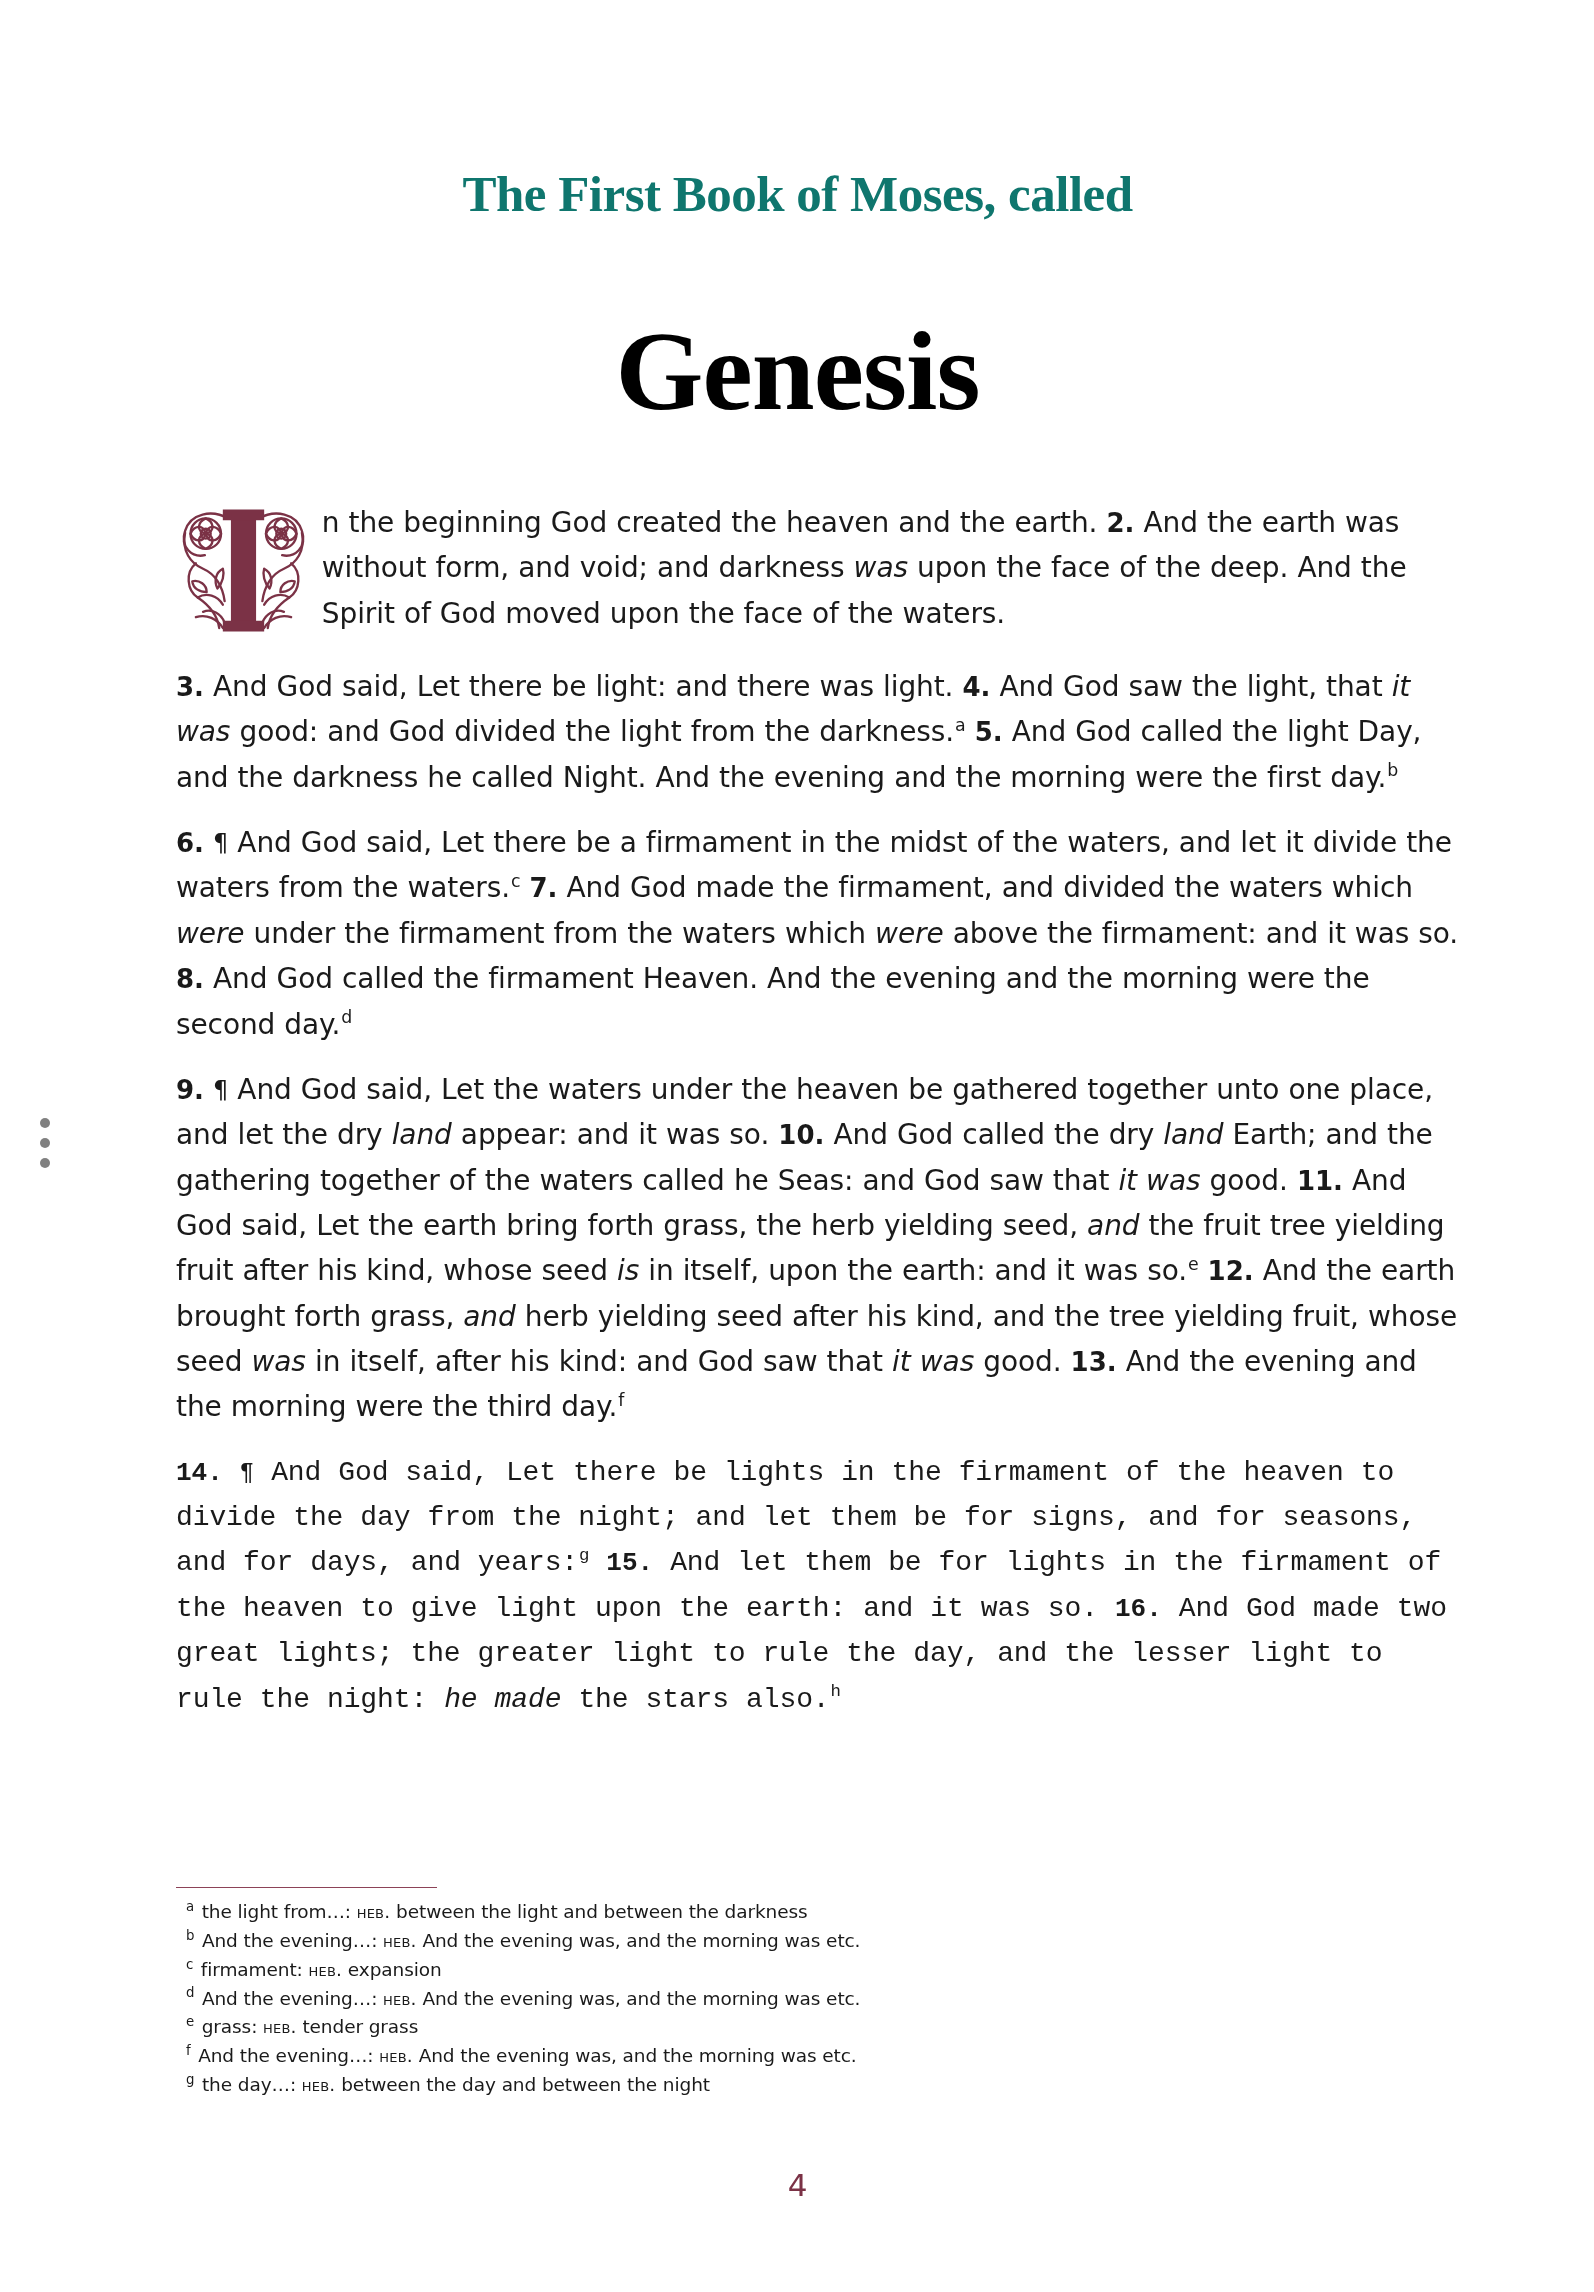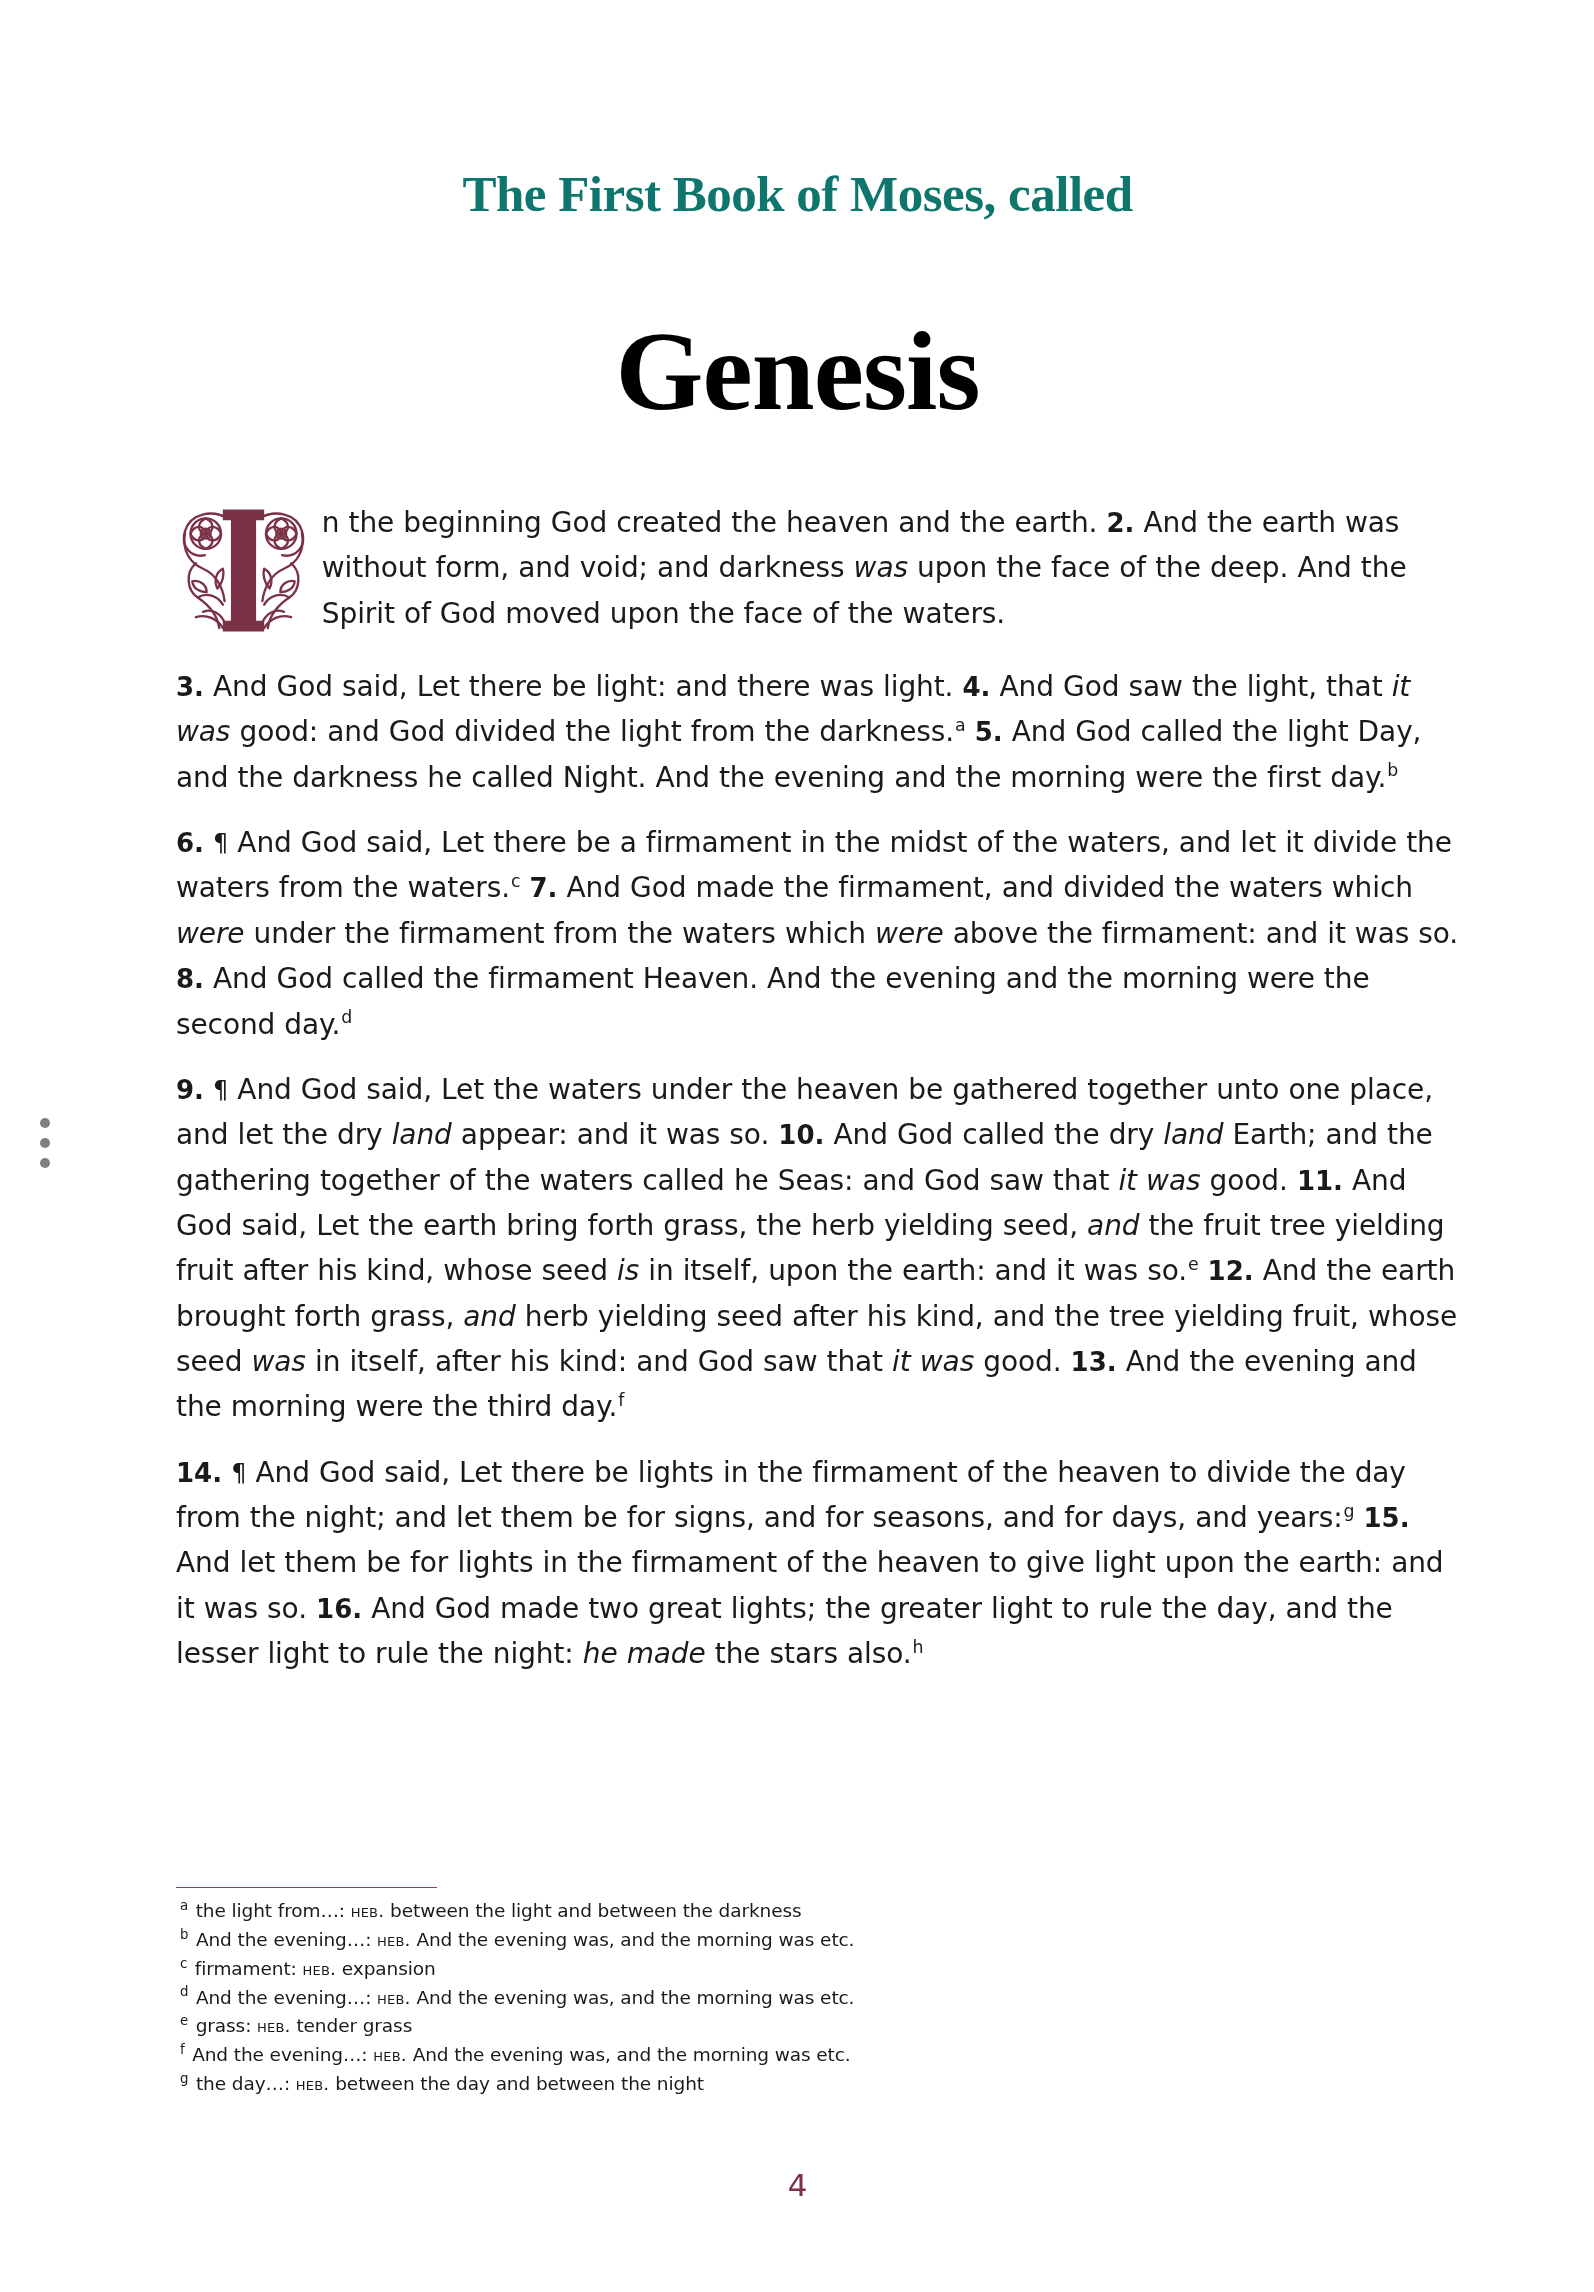--- a/index.html
+++ b/index.html
@@ -85,7 +85,7 @@
     letter-spacing: -0.1px;
     word-spacing: 0.3px;
   }
-  .verse-para:last-child { margin-bottom: 0; }
+  .verse-para:last-child { margin-bottom: 0; font-family: Liberation Mono, monospace; }
 
   
   .para-dropcap {

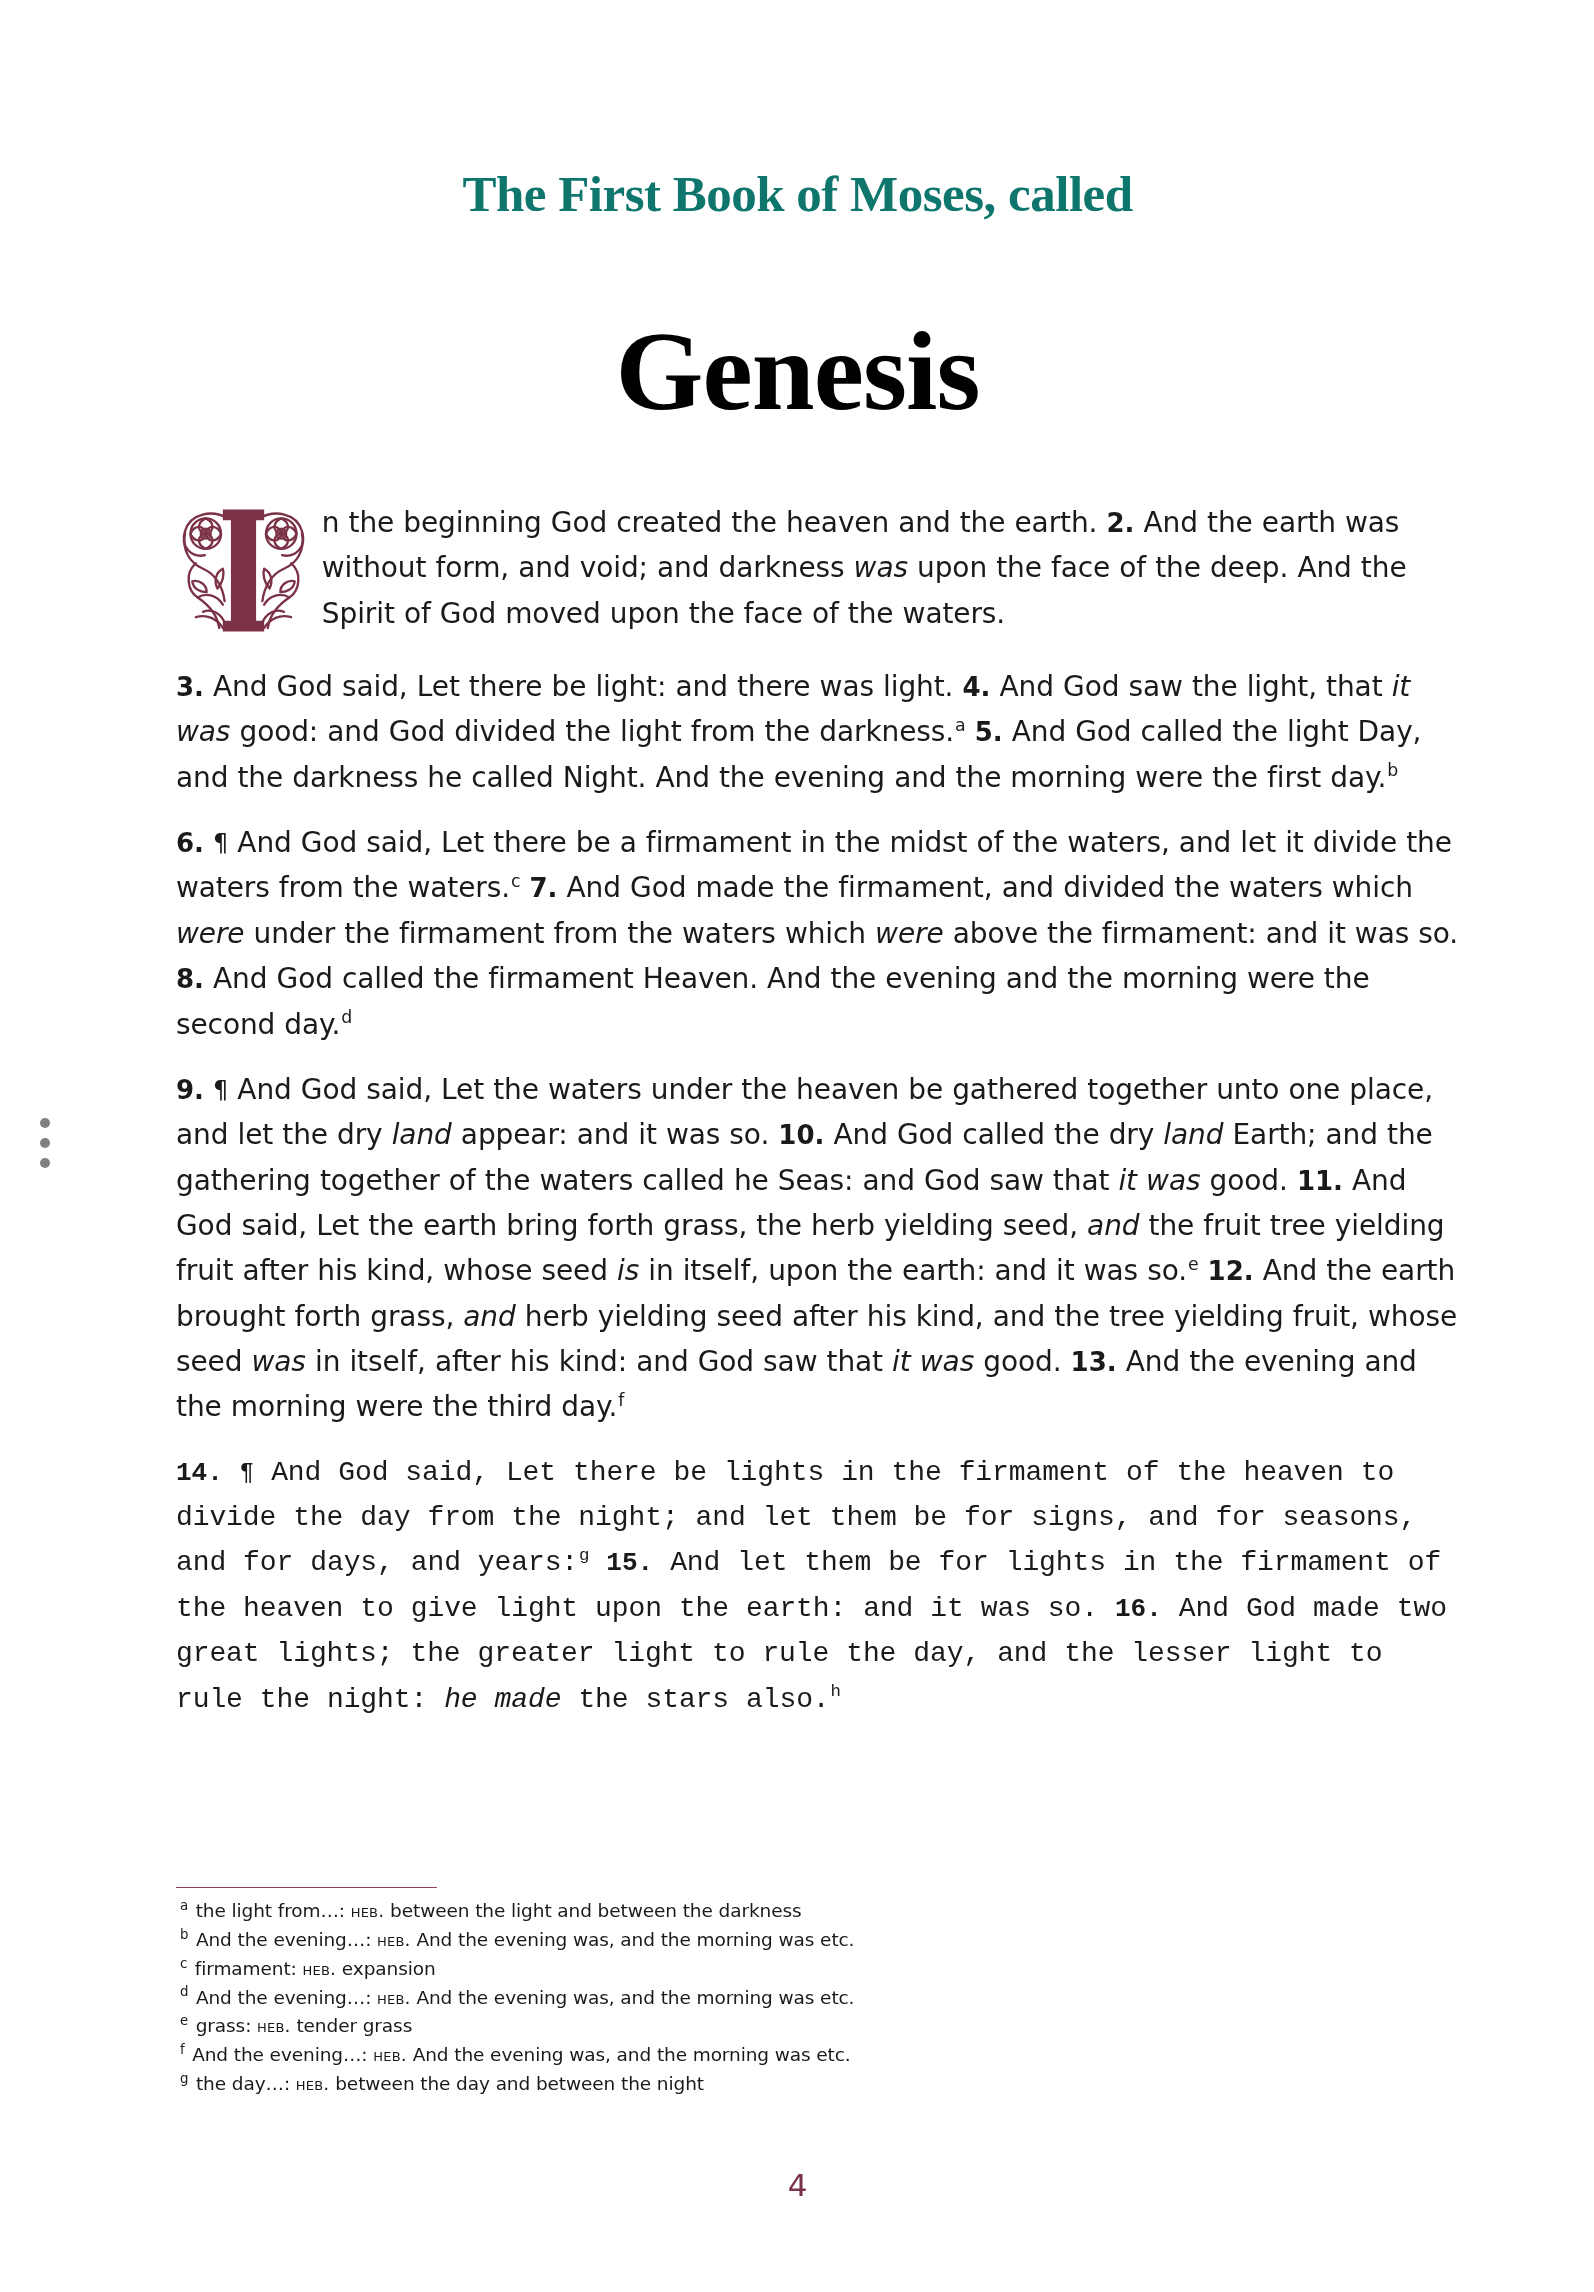--- a/index.html
+++ b/index.html
@@ -137,7 +137,7 @@
   }
   .fn-list {
     list-style: none;
-    margin: 4px;
+    margin: 10px;
     padding: 0;
   }
   .fn-item {

